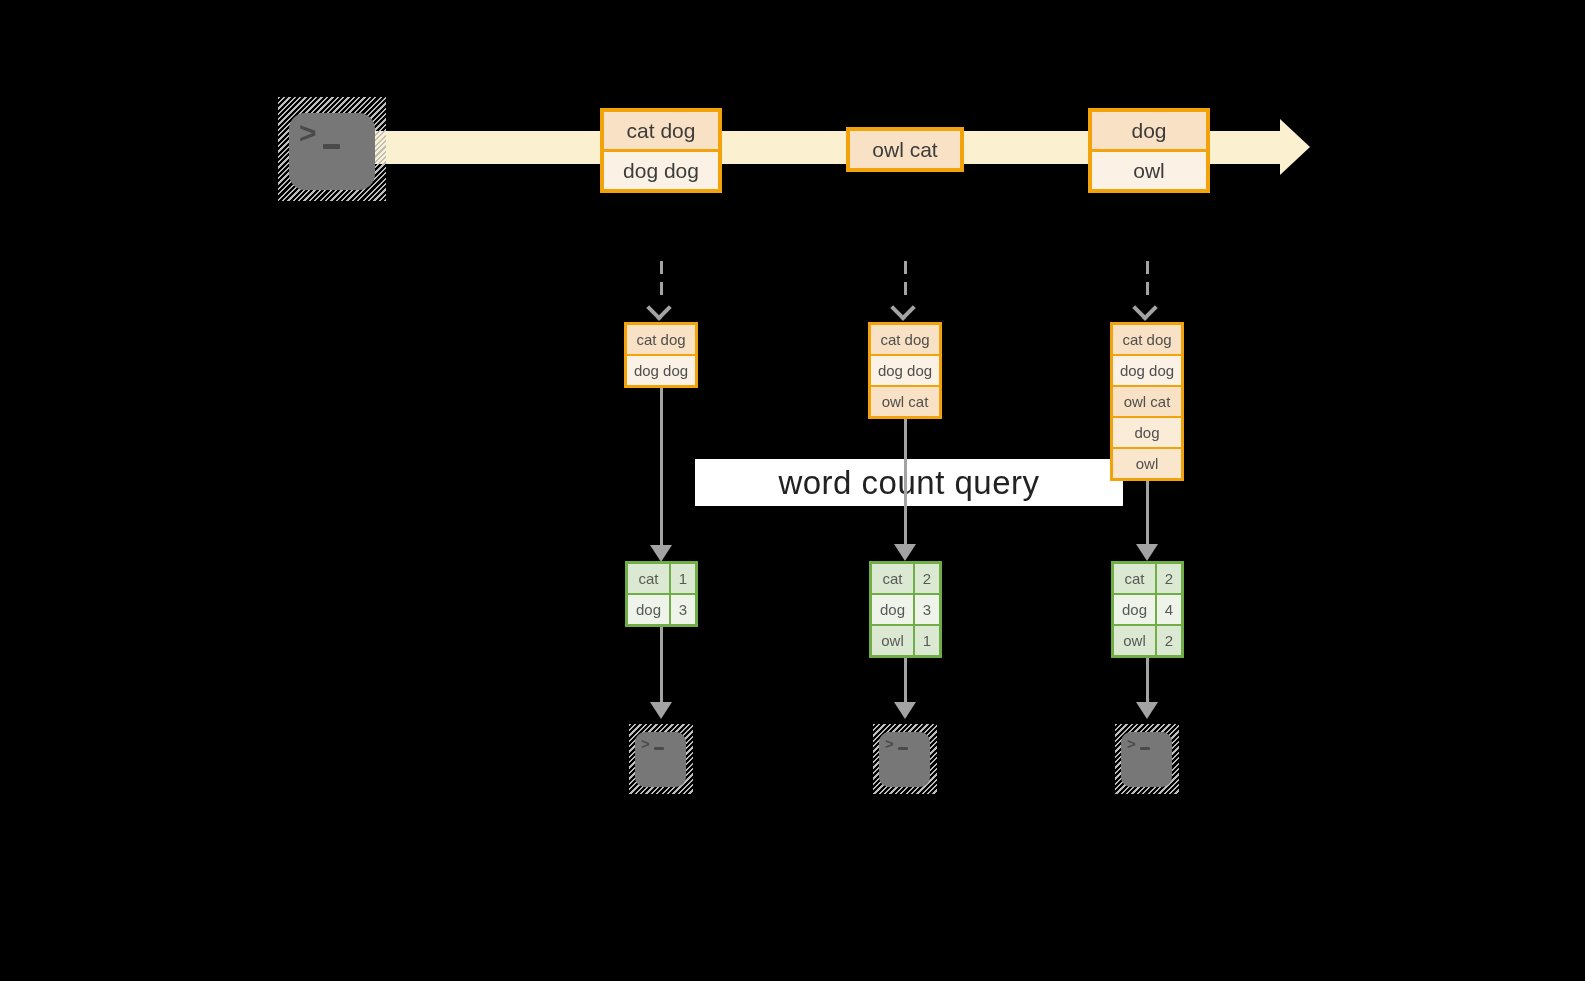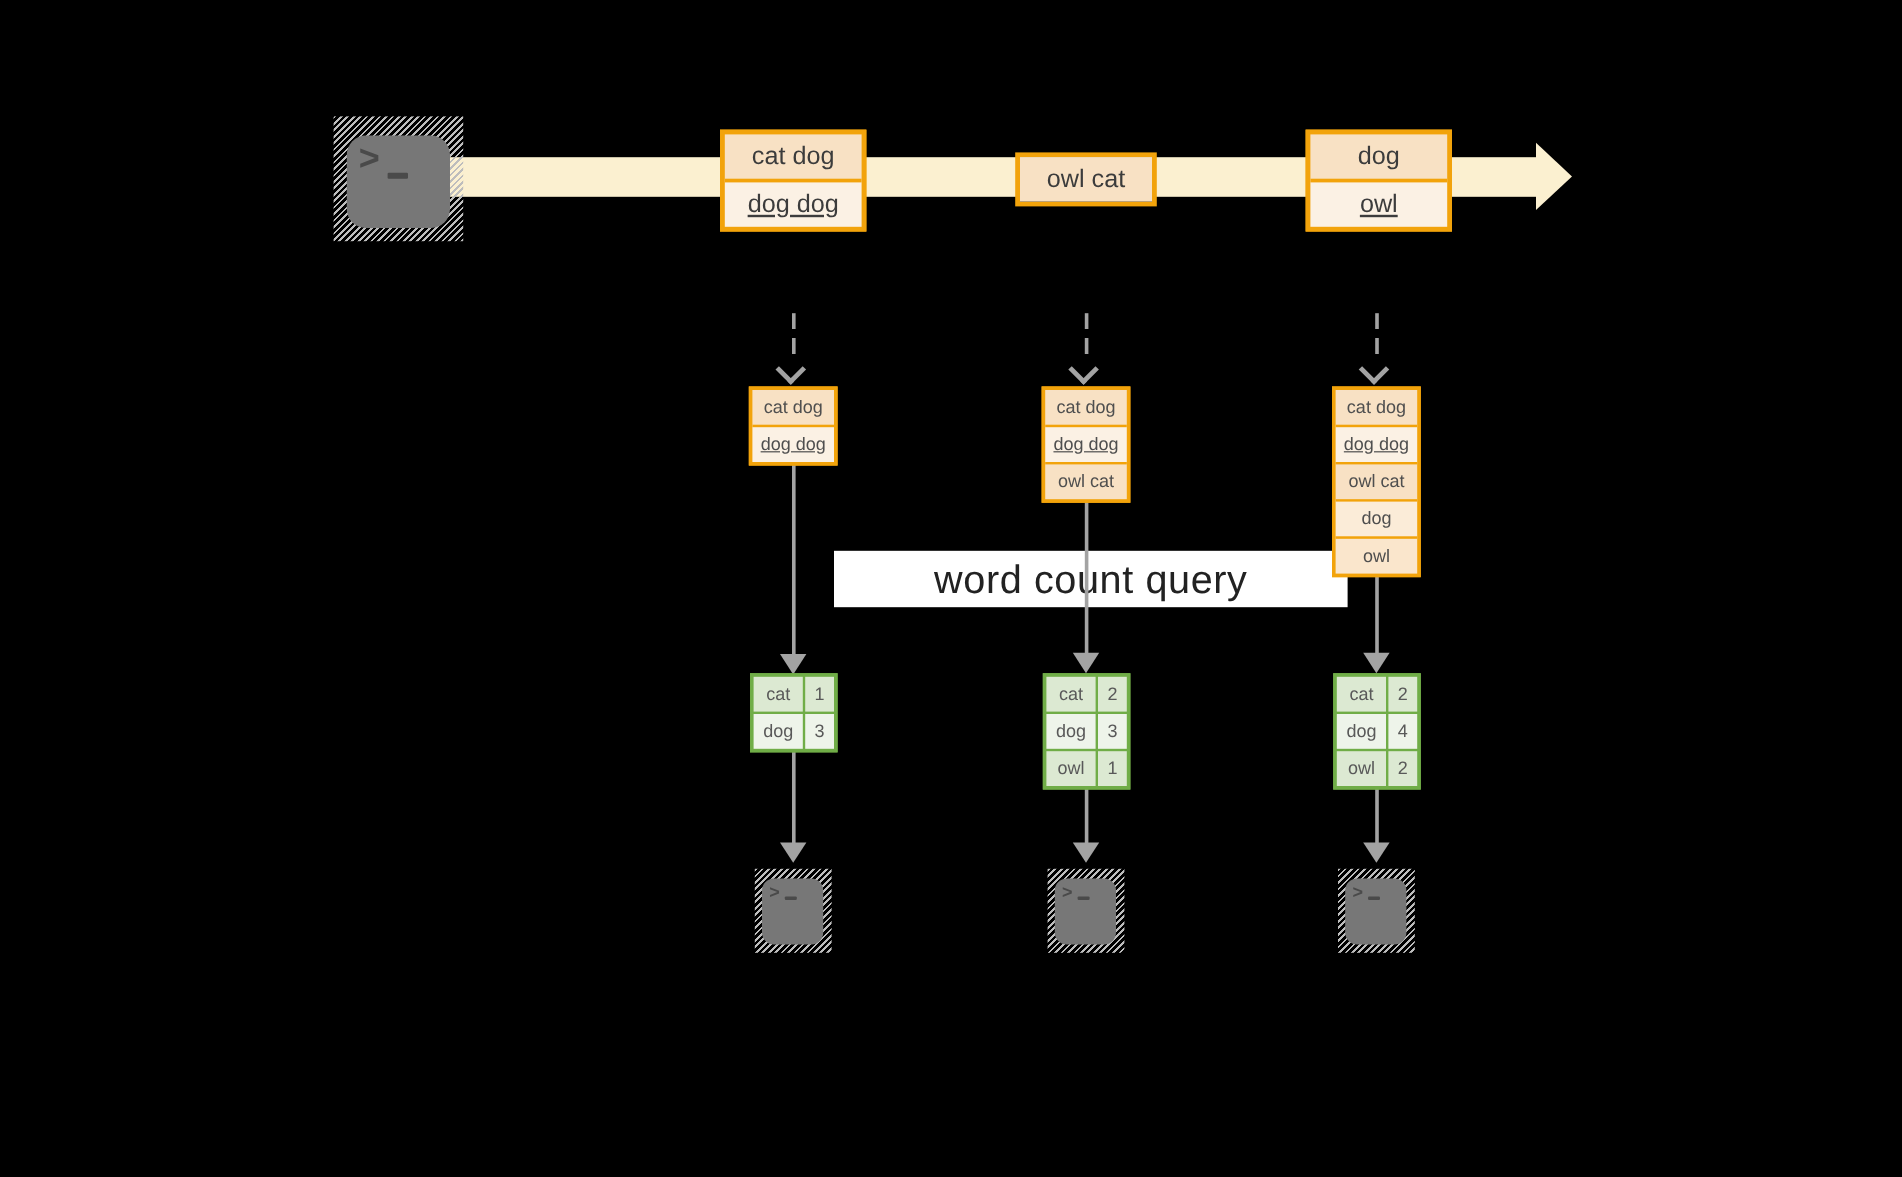--- a/index.html
+++ b/index.html
@@ -30,7 +30,7 @@
   .ostack .row + .row{border-top:2px solid #F2A30B;}
 
   .t1{background:#F8E1C4;}
-  .t2{background:#FBF1E4;text-decoration:underline;}
+  .t2{background:#FBF1E4;}
   .t3{background:#FBECD8;}
   .t4{background:#FAE6CC;}
 

